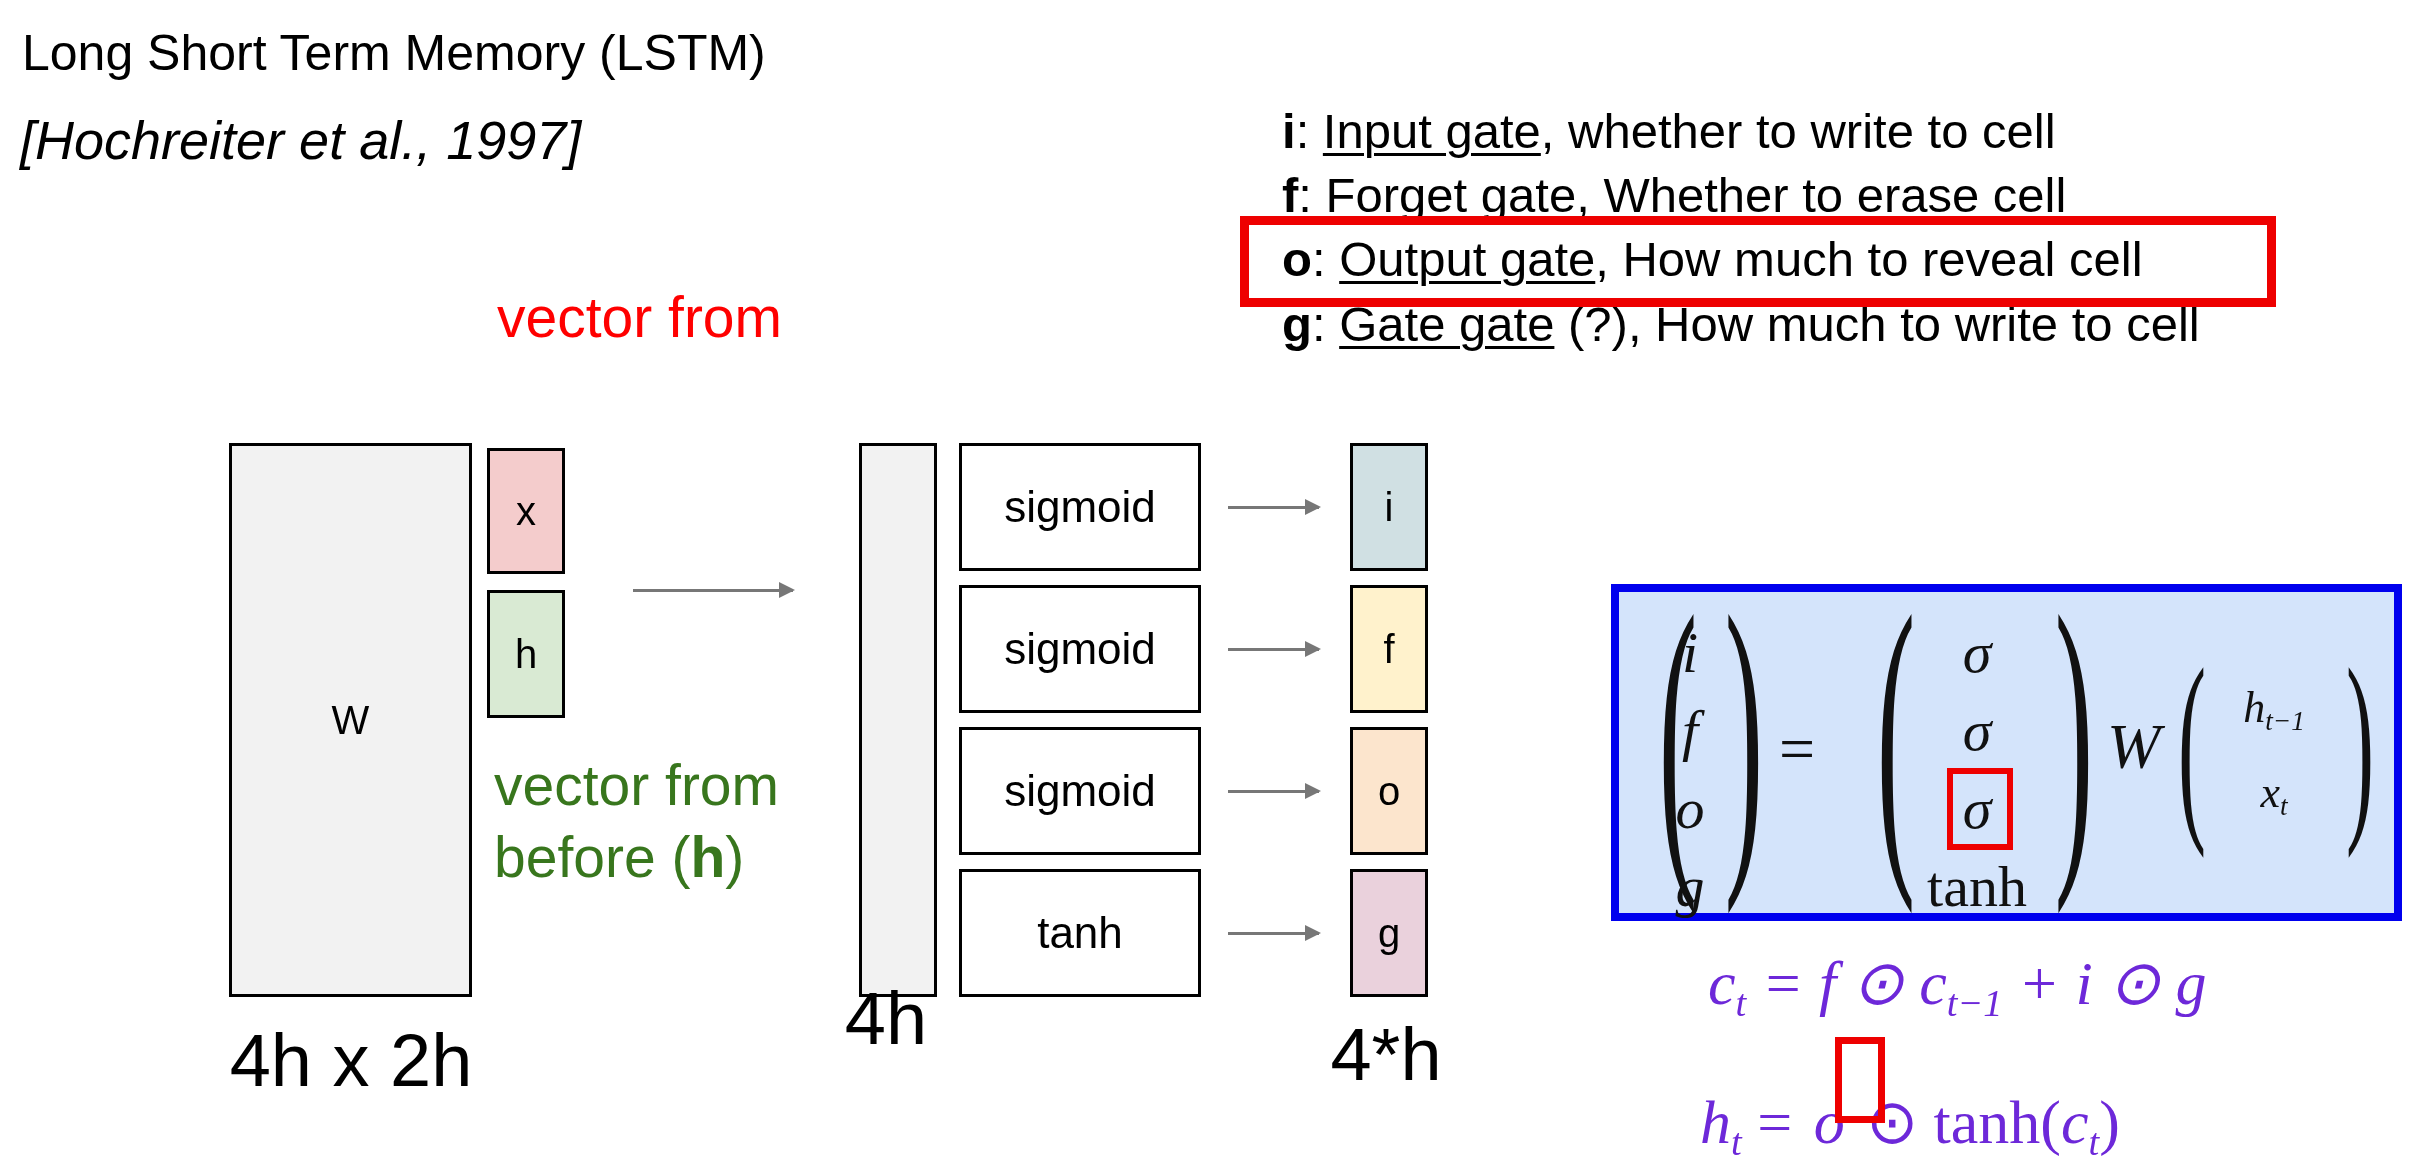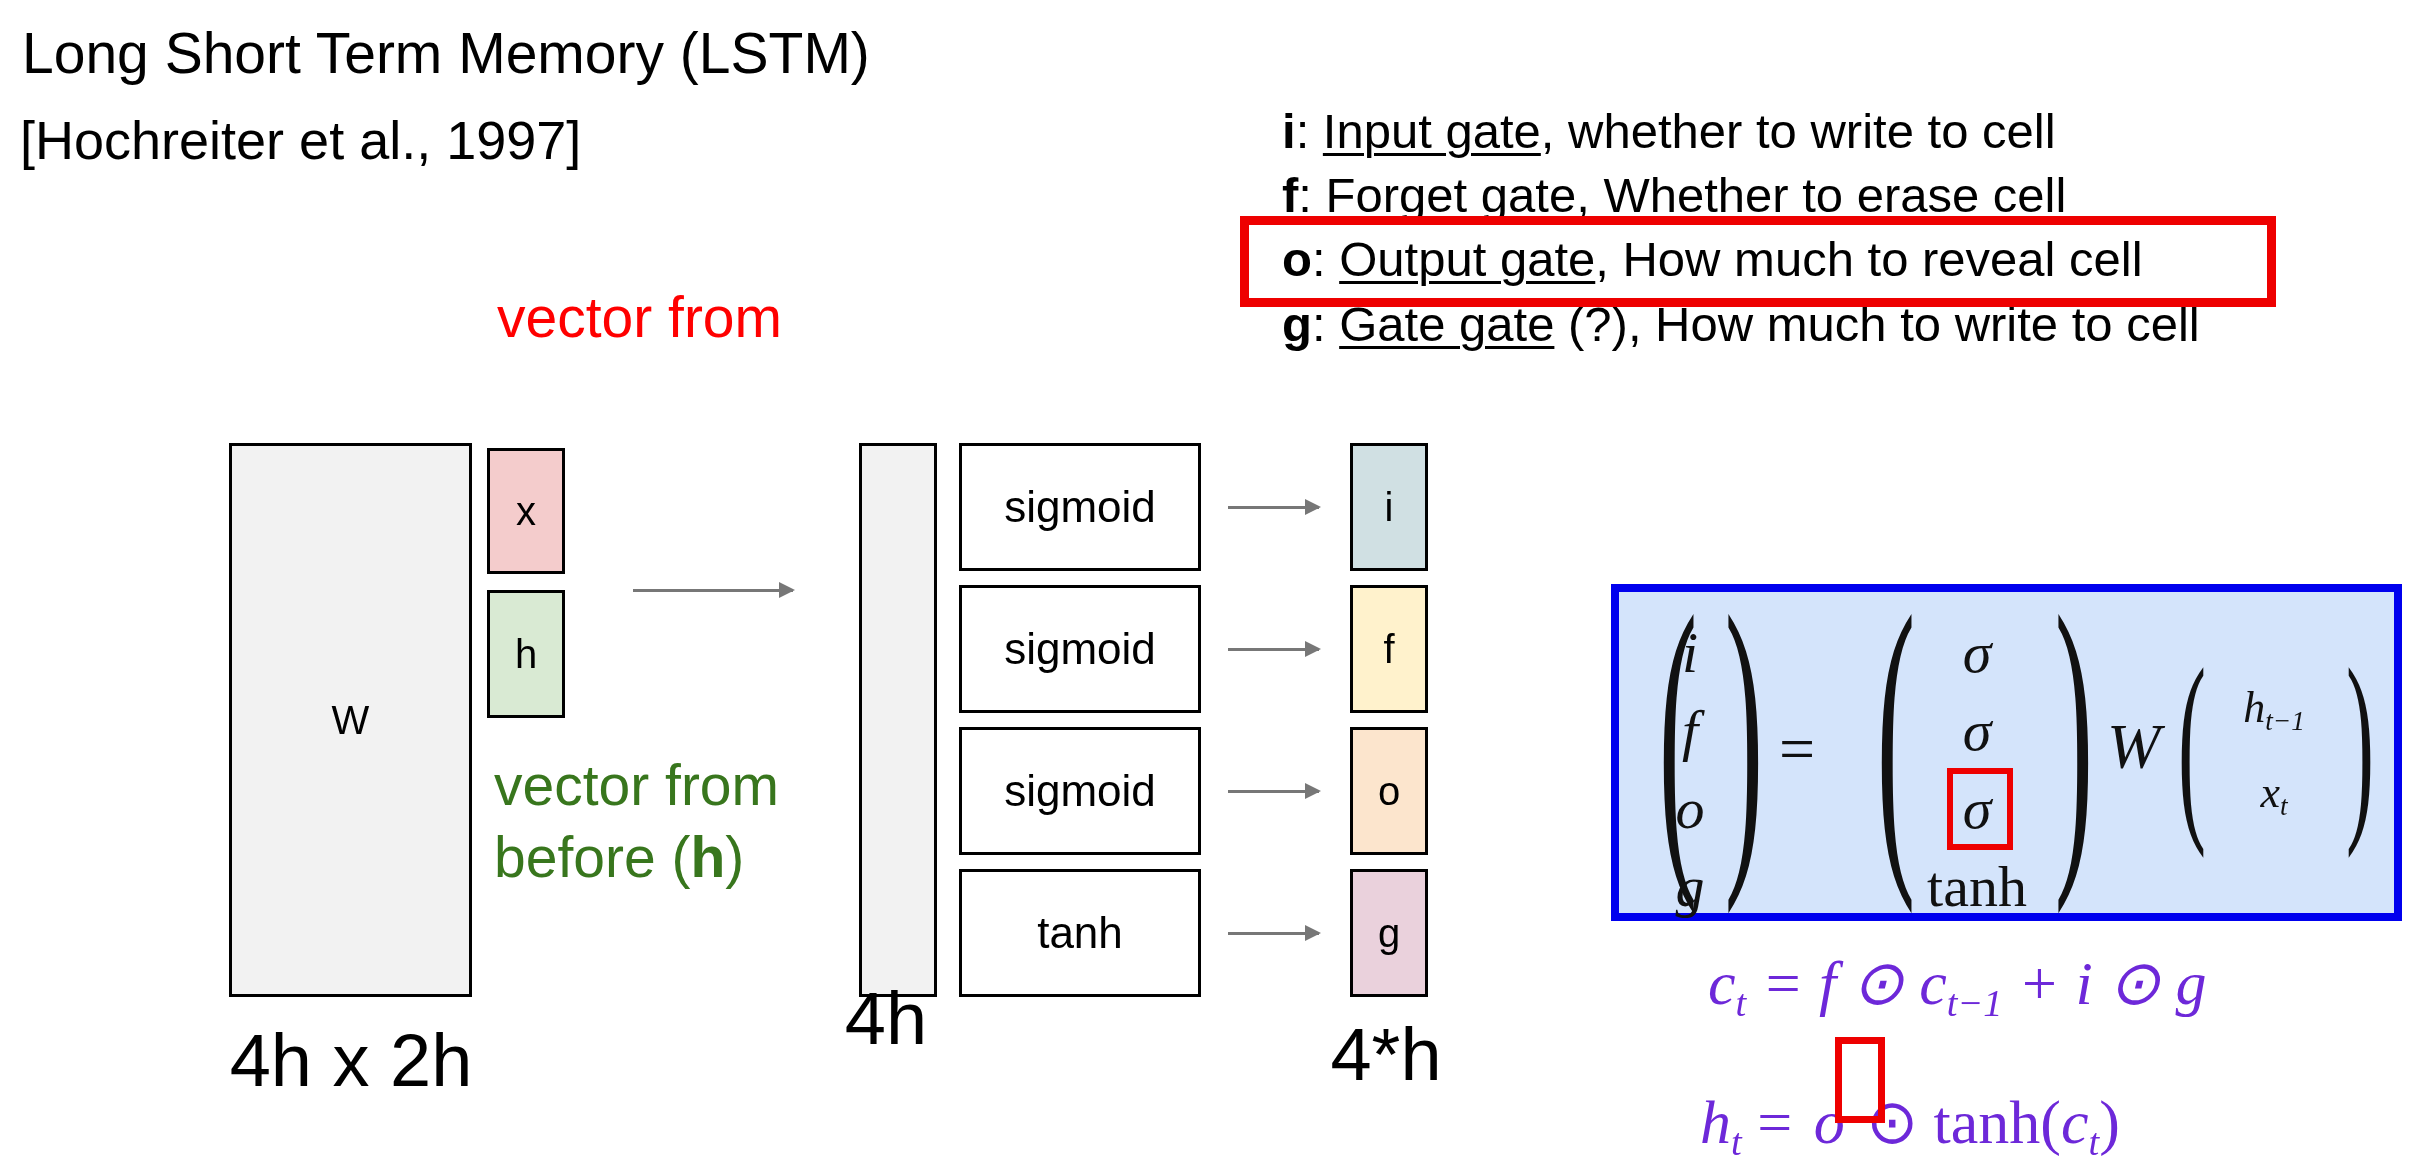--- a/index.html
+++ b/index.html
@@ -5,7 +5,7 @@
   html, body { margin:0; padding:0; background:#ffffff; }
   body { width:2422px; height:1164px; position:relative; overflow:hidden; font-family:"Liberation Sans", sans-serif; color:#000; }
   .abs { position:absolute; }
-  .title { left:22px; top:8px; font-size:57px; line-height:90px; white-space:nowrap; }
+  .title { left:22px; top:8px; font-size:50px; line-height:90px; white-space:nowrap; }
   .cite { left:20px; top:108px; font-size:54px; line-height:64px; white-space:nowrap; }
   .legend-line { left:1282px; font-size:49px; line-height:62px; white-space:nowrap; }
   .legend-line b { font-weight:bold; }

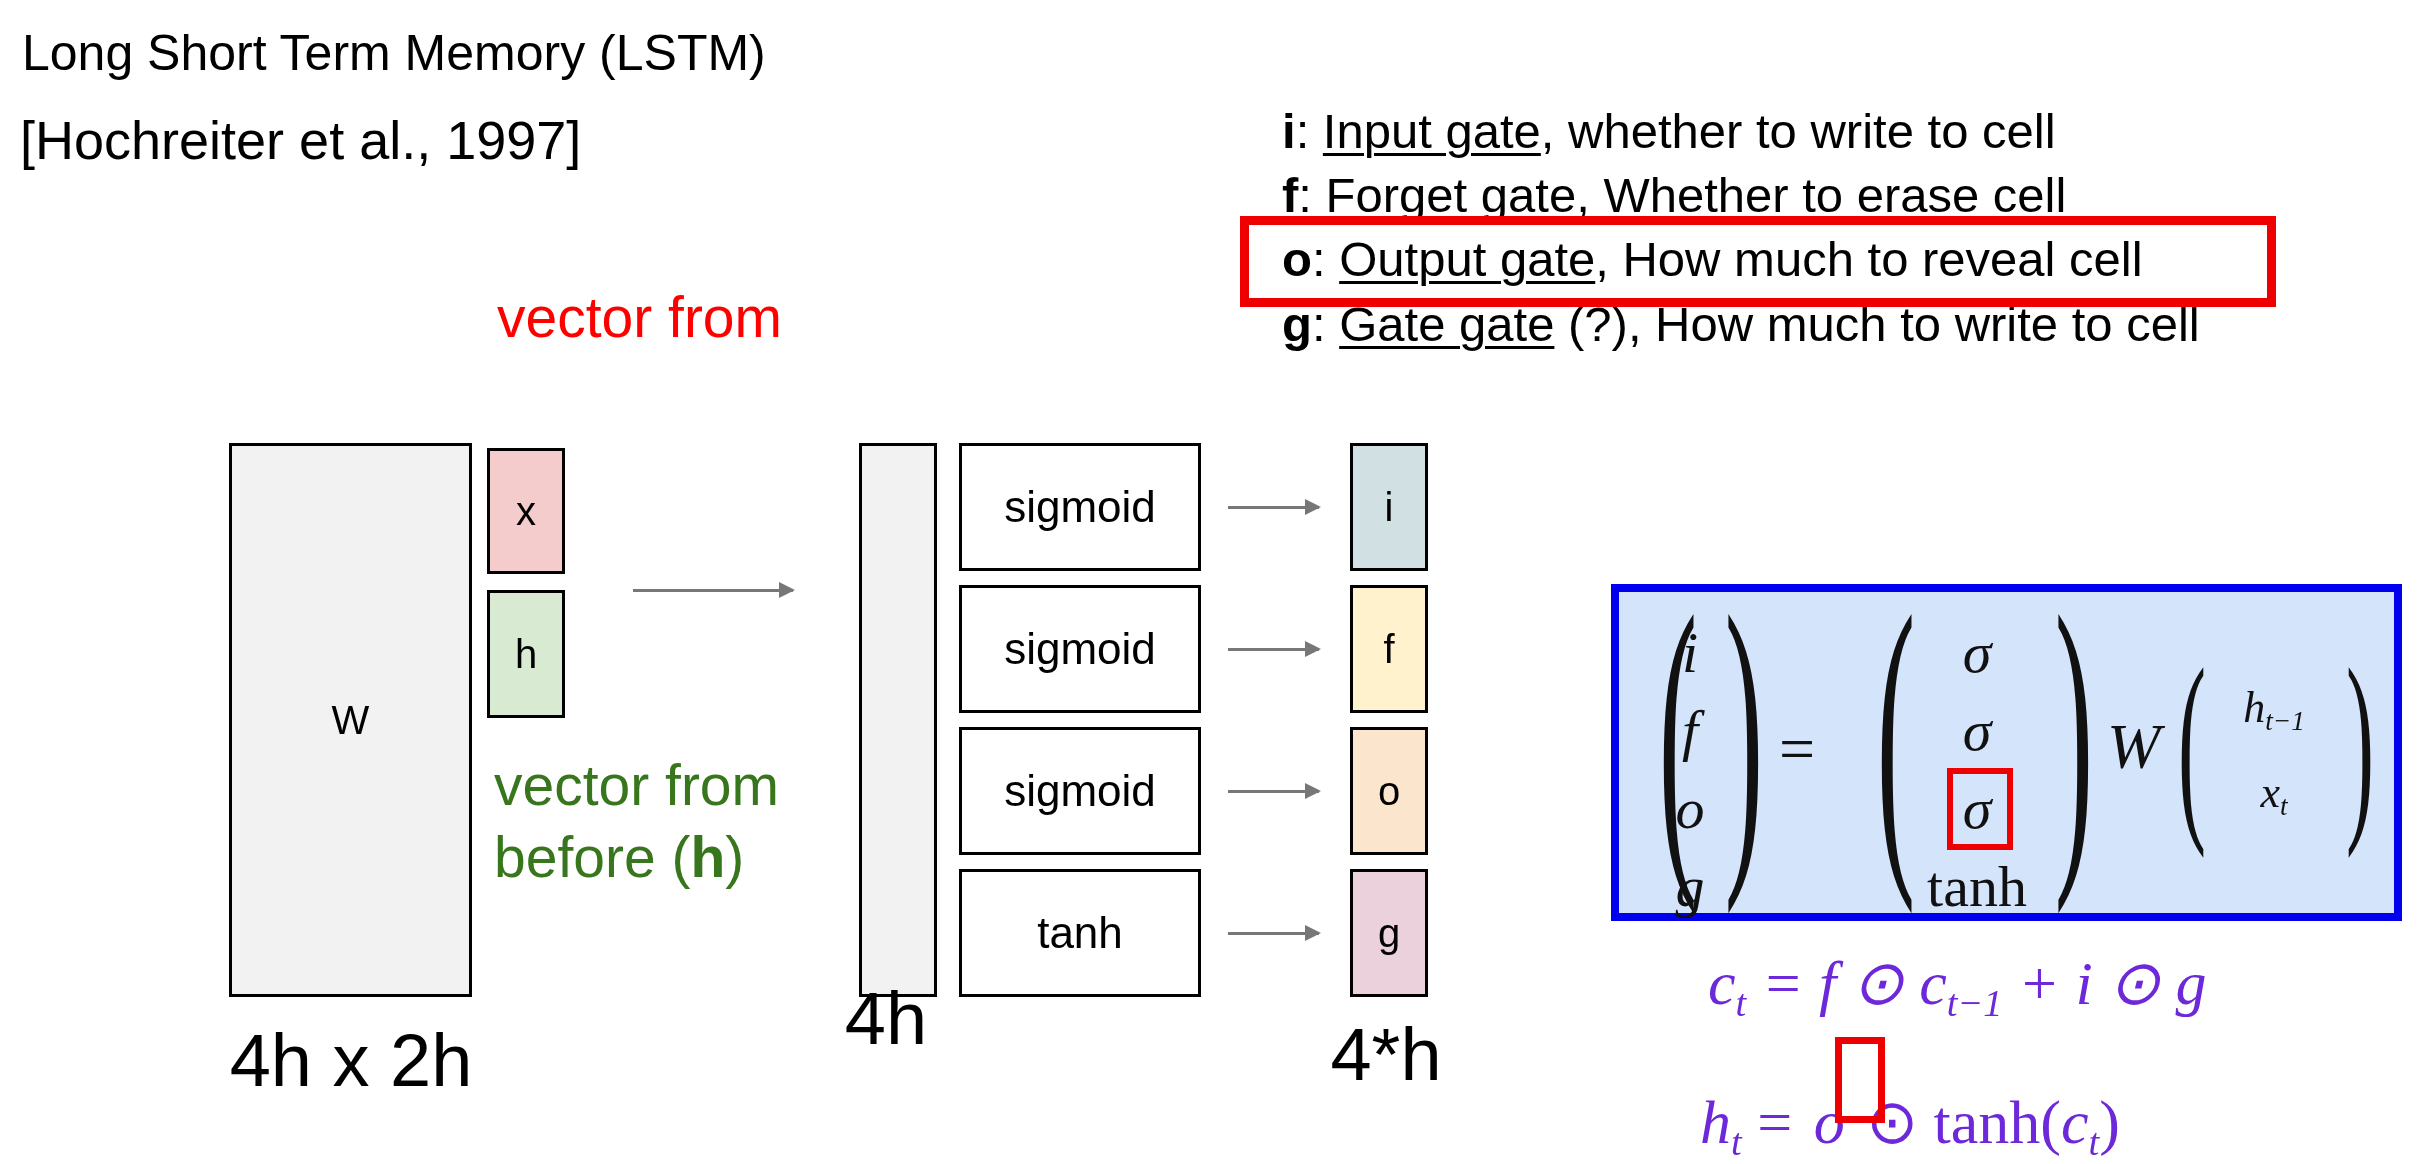--- a/index.html
+++ b/index.html
@@ -6,7 +6,7 @@
   body { width:2422px; height:1164px; position:relative; overflow:hidden; font-family:"Liberation Sans", sans-serif; color:#000; }
   .abs { position:absolute; }
   .title { left:22px; top:8px; font-size:50px; line-height:90px; white-space:nowrap; }
-  .cite { left:20px; top:108px; font-size:54px; line-height:64px; white-space:nowrap; }
+  .cite { left:20px; top:108px; font-size:54px; line-height:64px; font-style:italic; white-space:nowrap; }
   .legend-line { left:1282px; font-size:49px; line-height:62px; white-space:nowrap; }
   .legend-line b { font-weight:bold; }
   .legend-line u { text-decoration:underline; text-decoration-thickness:3px; text-underline-offset:5px; }

